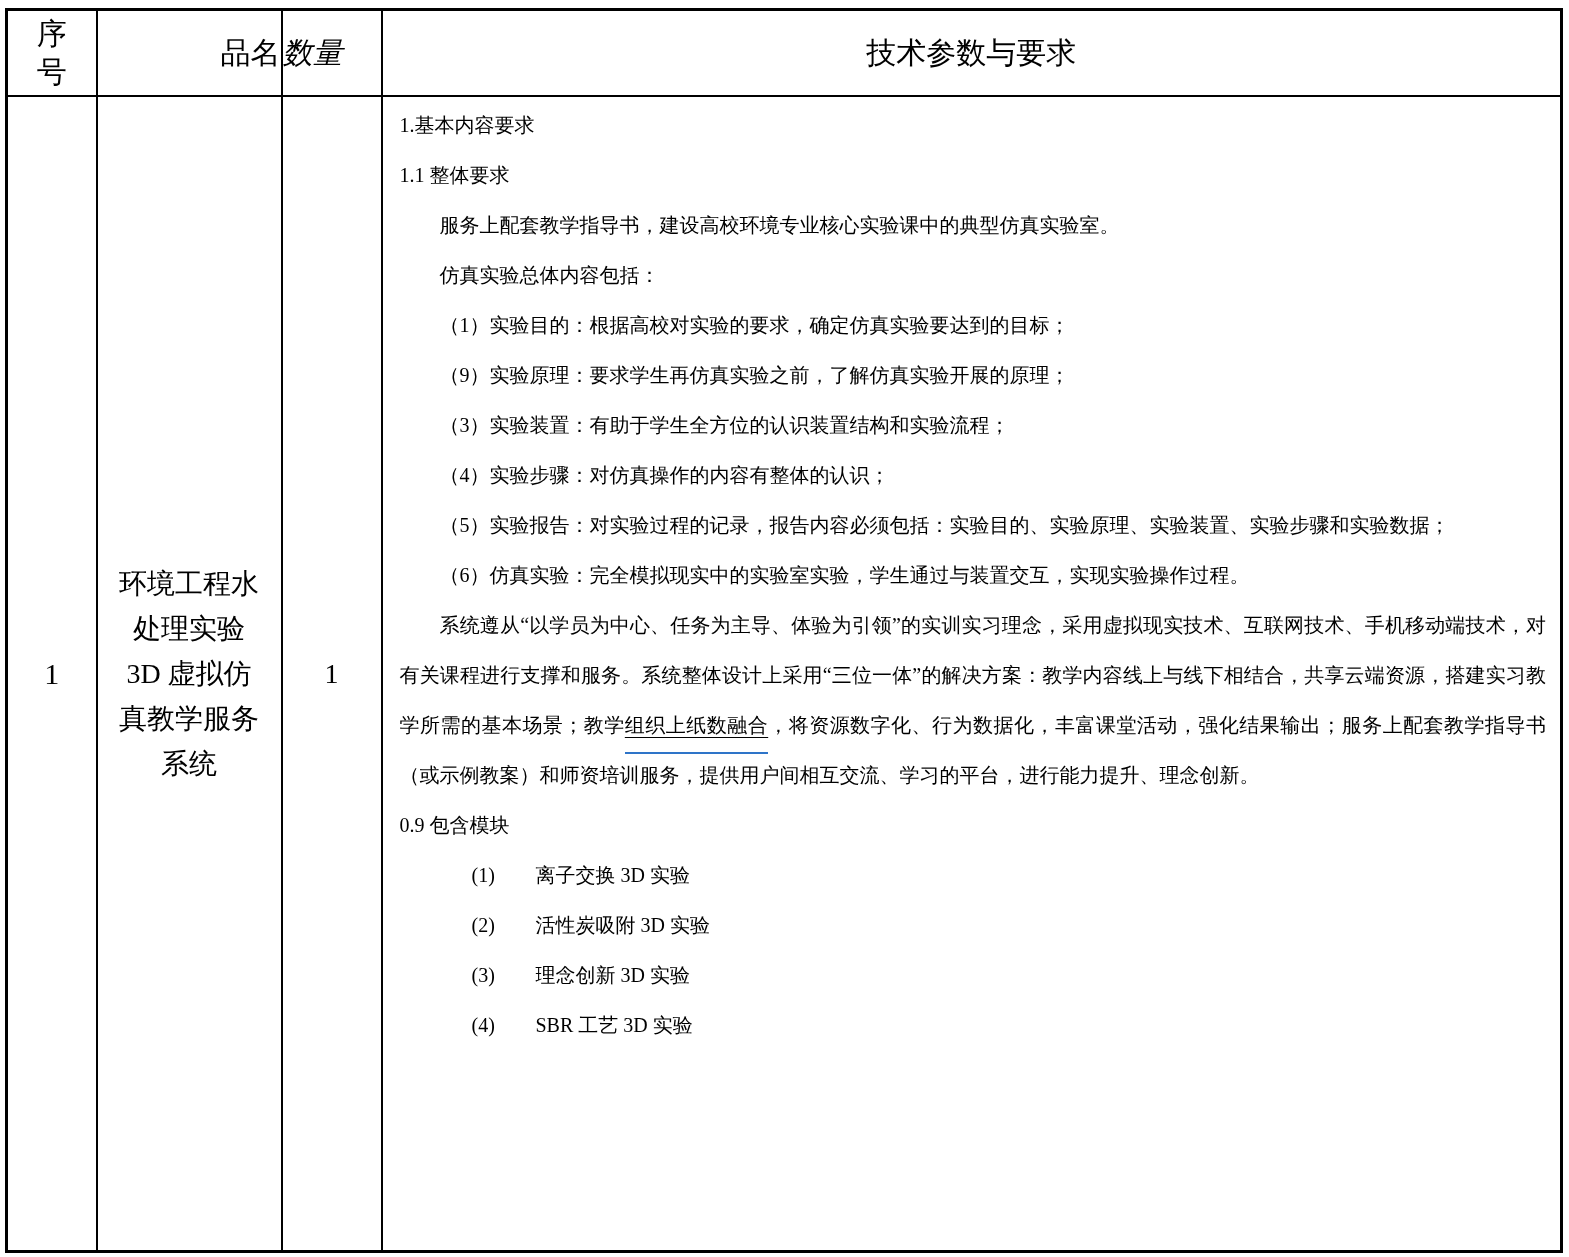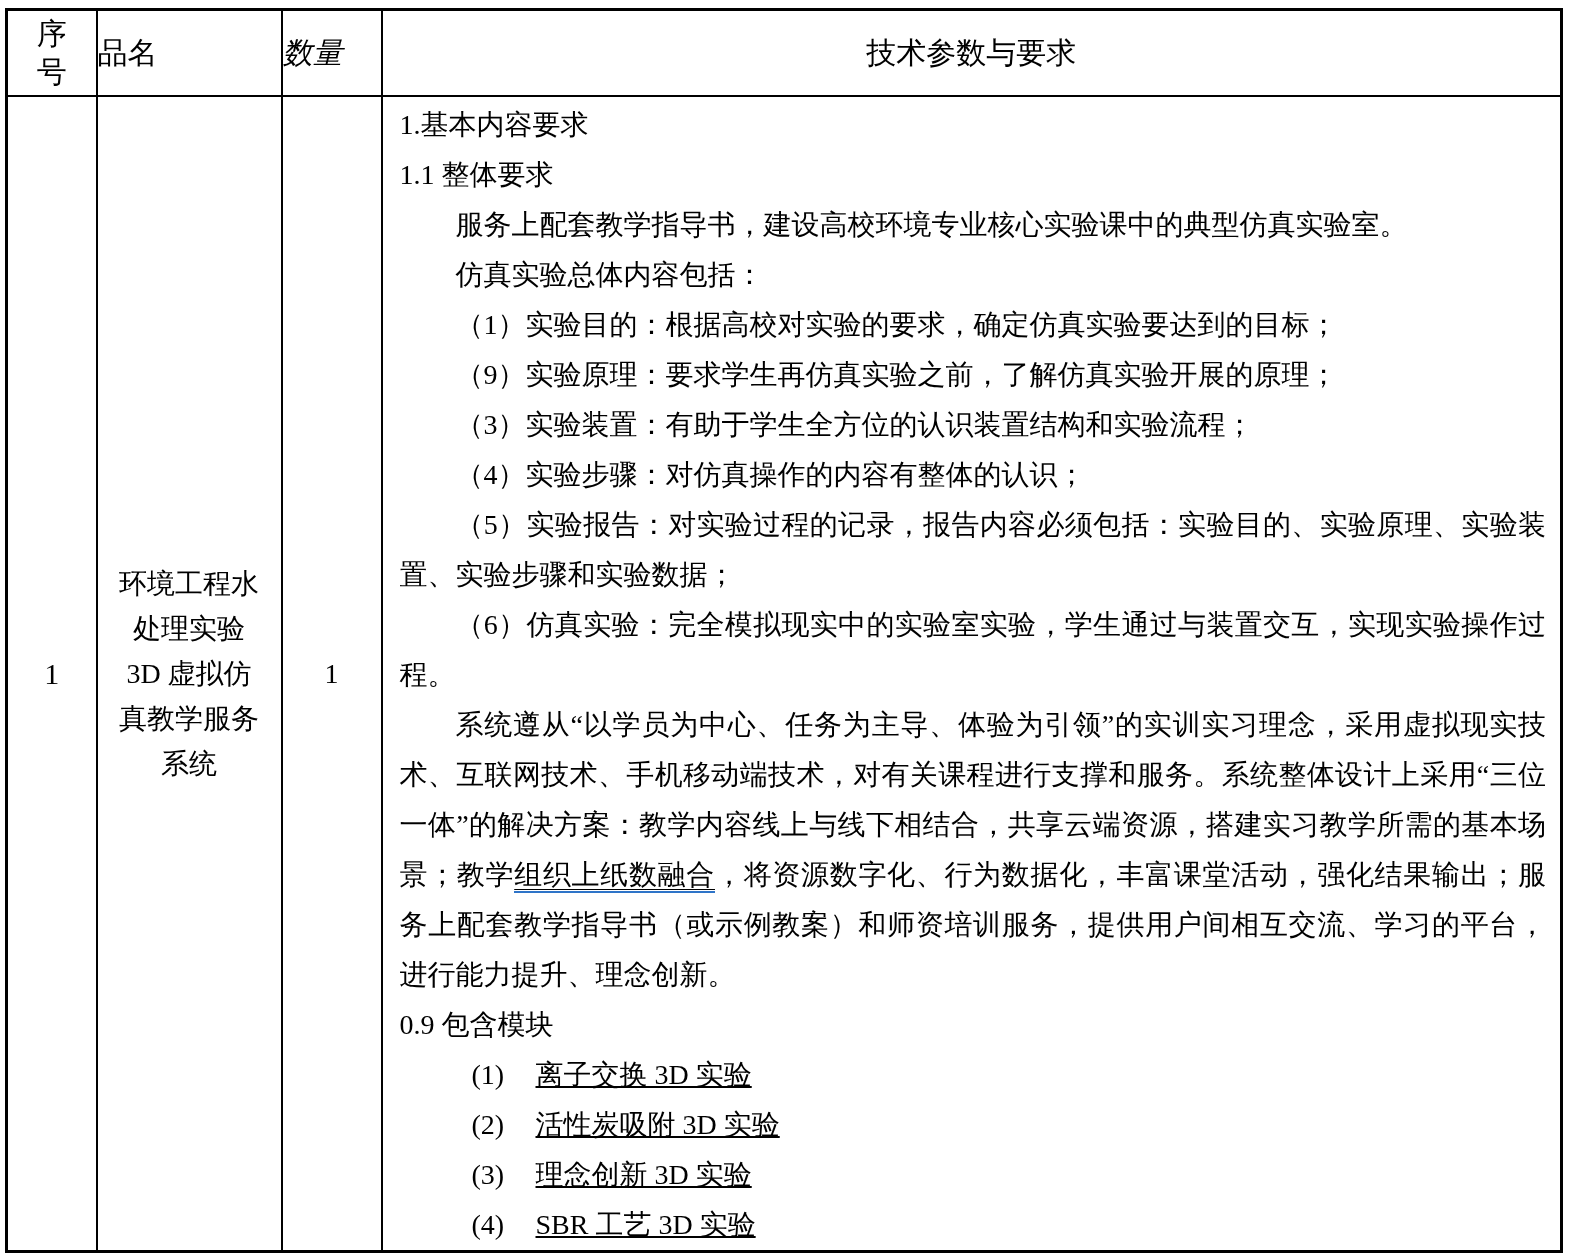--- a/index.html
+++ b/index.html
@@ -50,7 +50,7 @@
     white-space: pre-line;
   }
   th.h-name {
-    text-align: left;
+    text-align: right;
     padding-left: 16px;
   }
   th.h-qty {

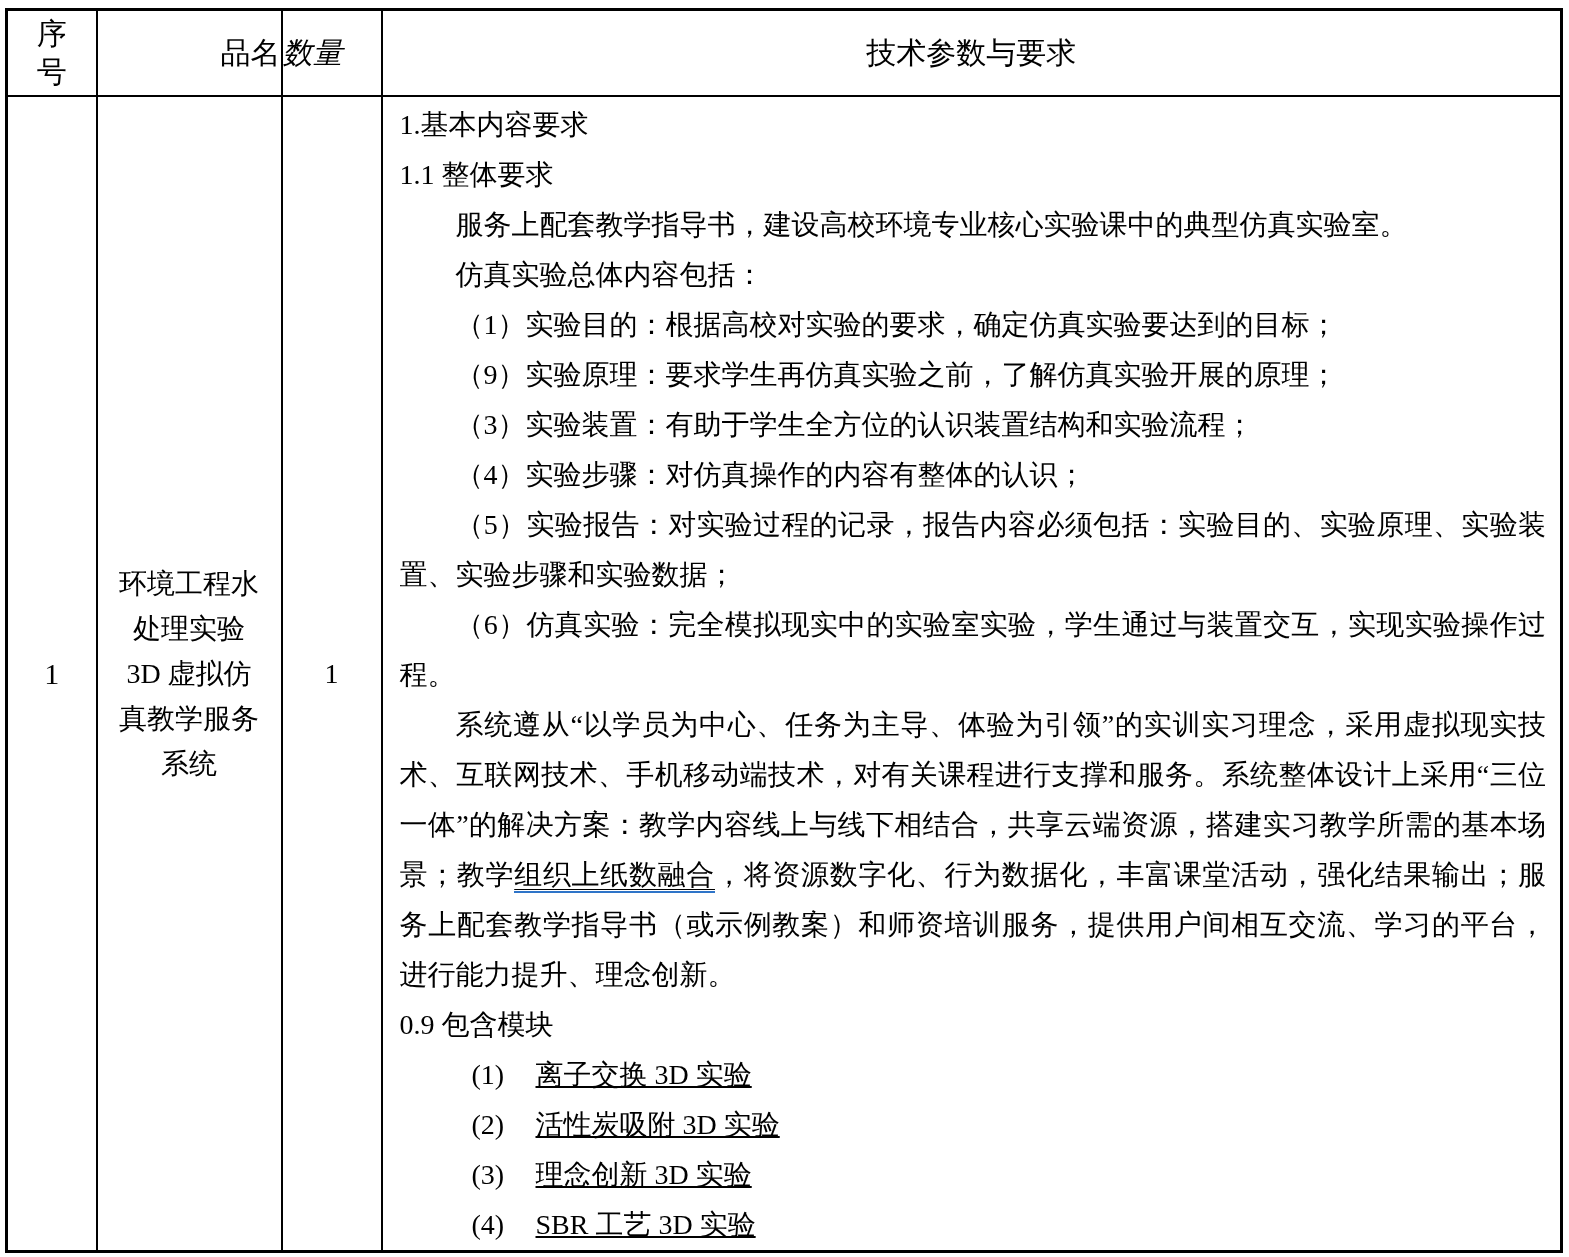--- a/index.html
+++ b/index.html
@@ -90,7 +90,7 @@
 
   
   .specs {
-    font-size: 28px;
+    font-size: 20px;
     line-height: 50px;
   }
   .para { text-align: justify; }

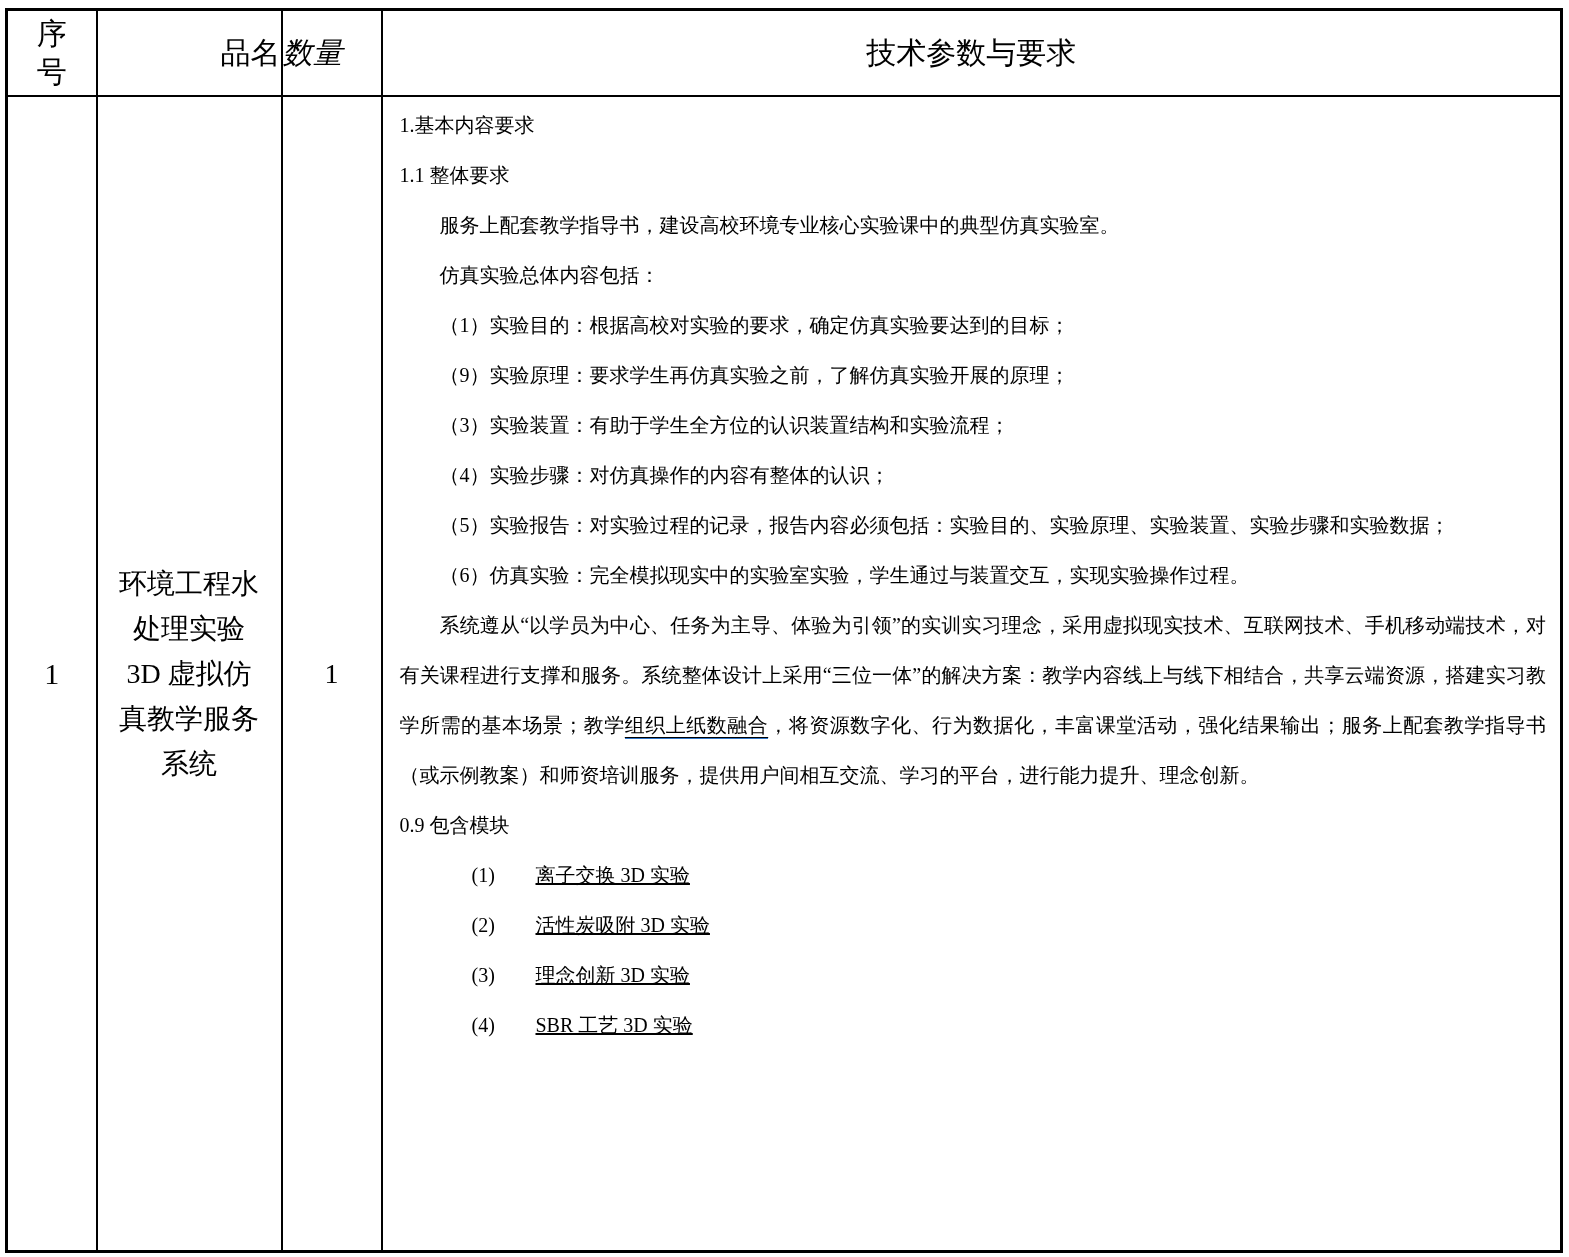--- a/index.html
+++ b/index.html
@@ -110,7 +110,7 @@
     text-decoration-thickness: 1px;
     text-underline-offset: 5px;
     border-bottom: 2px solid var(--underline-blue, #2e74c8);
-    padding-bottom: 1px;
+    padding-bottom: 16px;
   }
 </style>
 </head>

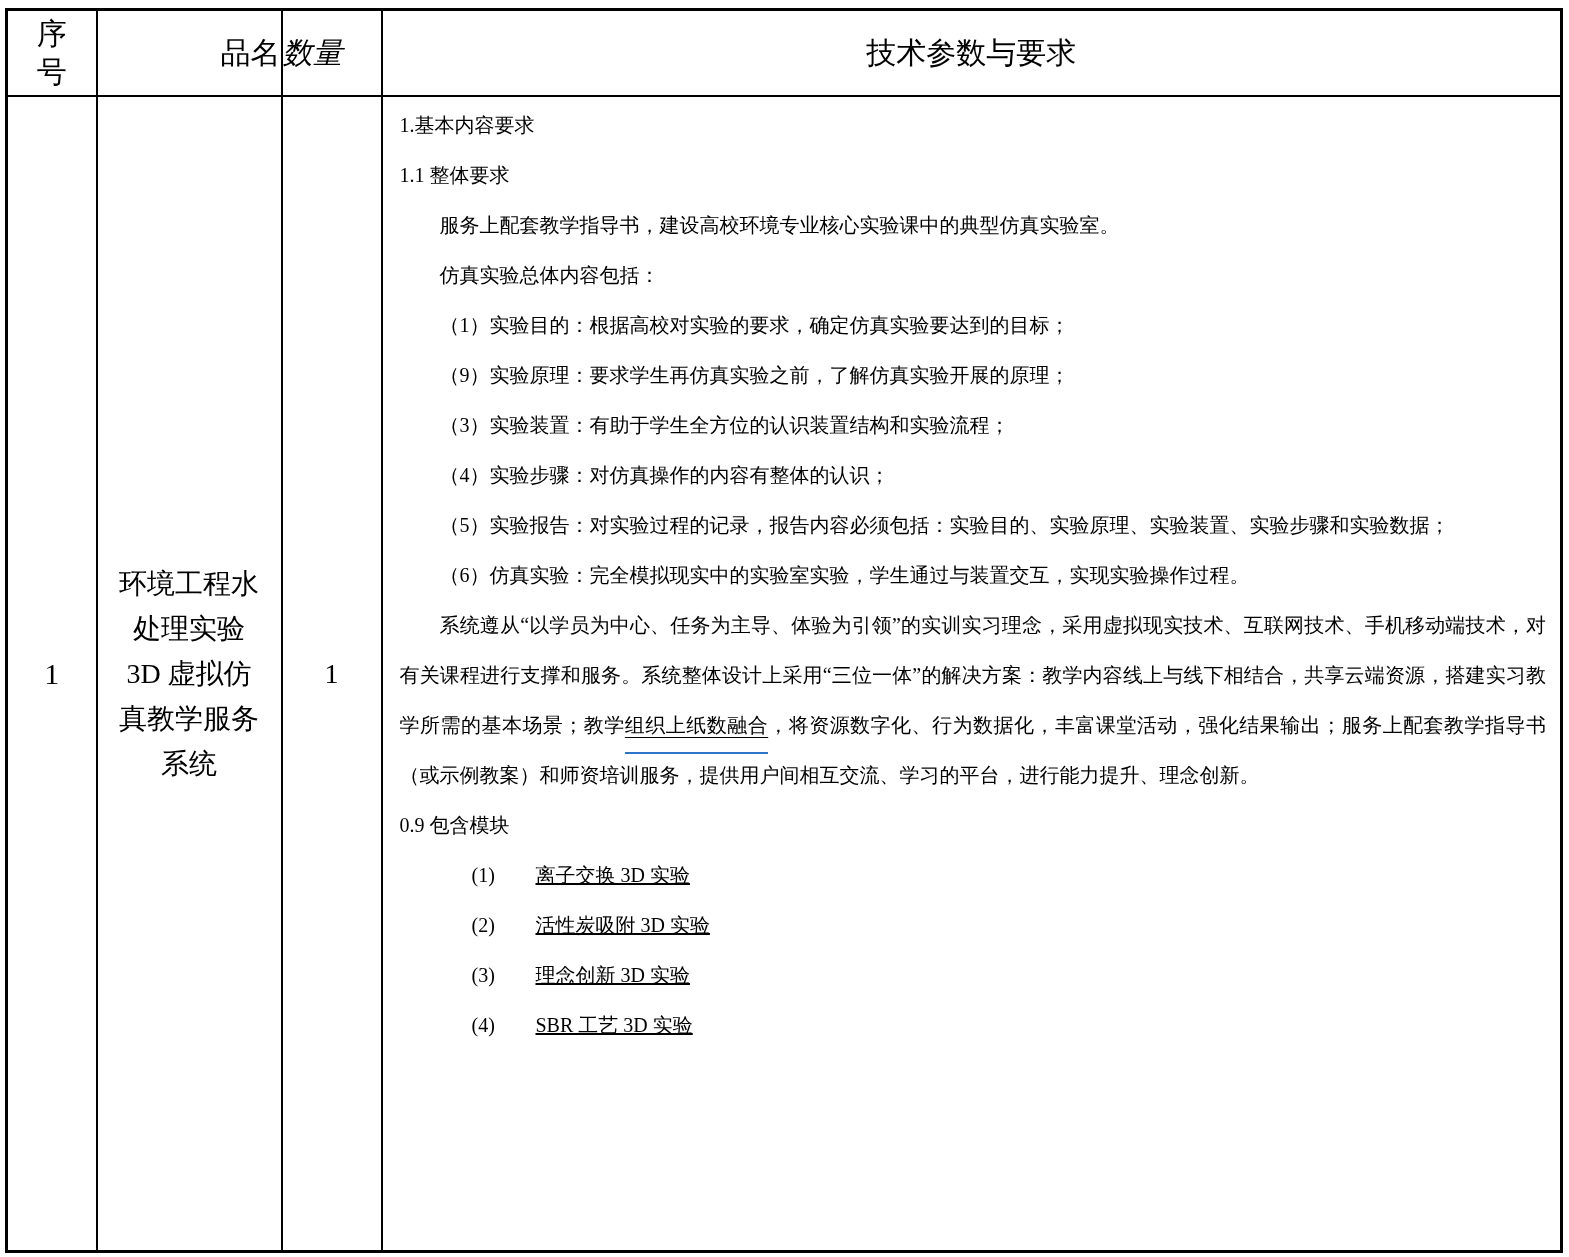--- a/index.html
+++ b/index.html
@@ -99,7 +99,6 @@
   .para.list {
     padding-left: 72px;
     text-align: left;
-    text-decoration: underline;
   }
   .para.list .num {
     display: inline-block;

